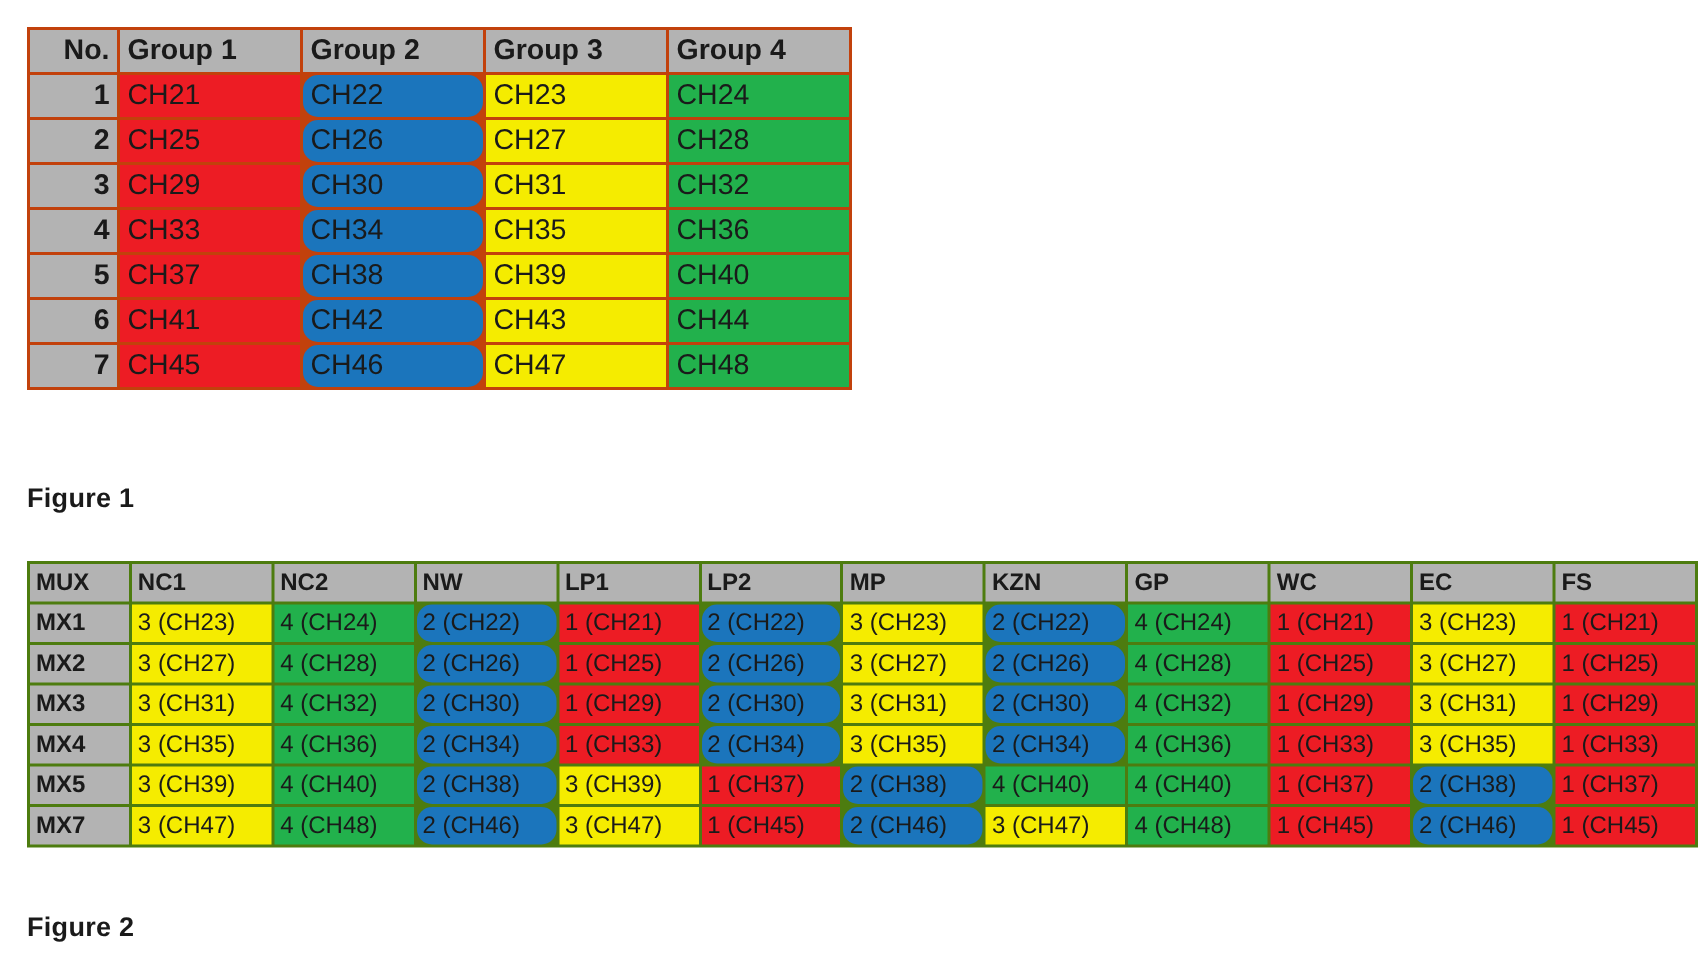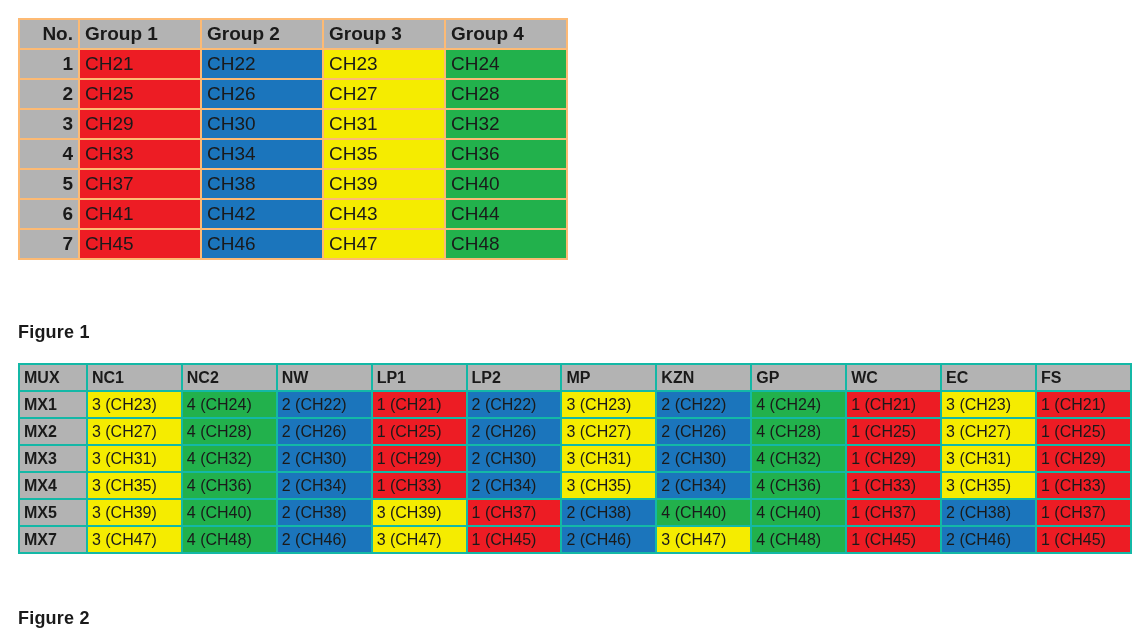--- a/index.html
+++ b/index.html
@@ -23,7 +23,7 @@
     top: 18px;
     border-collapse: separate;
     border-spacing: 2px;
-    background: #fdba74;
+    background: #c2410c;
     table-layout: fixed;
   }
   #figure1-table td {

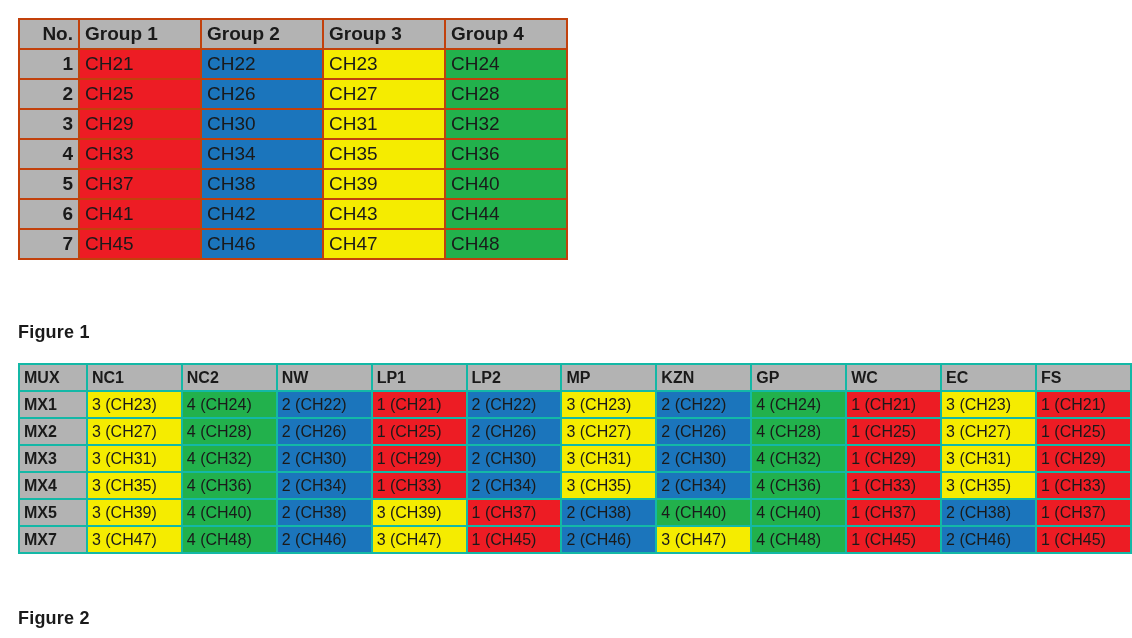--- a/index.html
+++ b/index.html
@@ -49,7 +49,7 @@
   }
 
   .c-red    { background: #ed1c24; }
-  .c-blue   { background: #1b75bc; }
+  .c-blue   { background: #1b75bc; border-radius: 10px; }
   .c-yellow { background: #f5ec00; }
   .c-green  { background: #22b14c; }
 

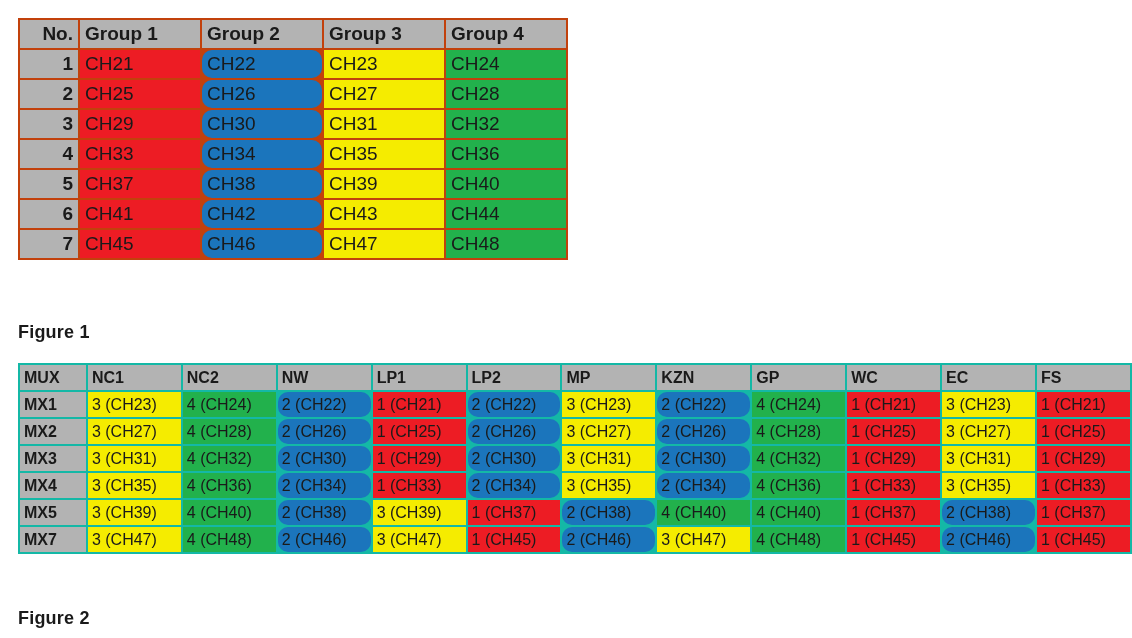--- a/index.html
+++ b/index.html
@@ -68,10 +68,10 @@
   #figure2-table {
     position: absolute;
     left: 18px;
-    top: 363px;
+    top: 374px;
     border-collapse: separate;
     border-spacing: 2px;
-    background: #14b8a6;
+    background: #4d7c0f;
     table-layout: fixed;
   }
   #figure2-table td {

